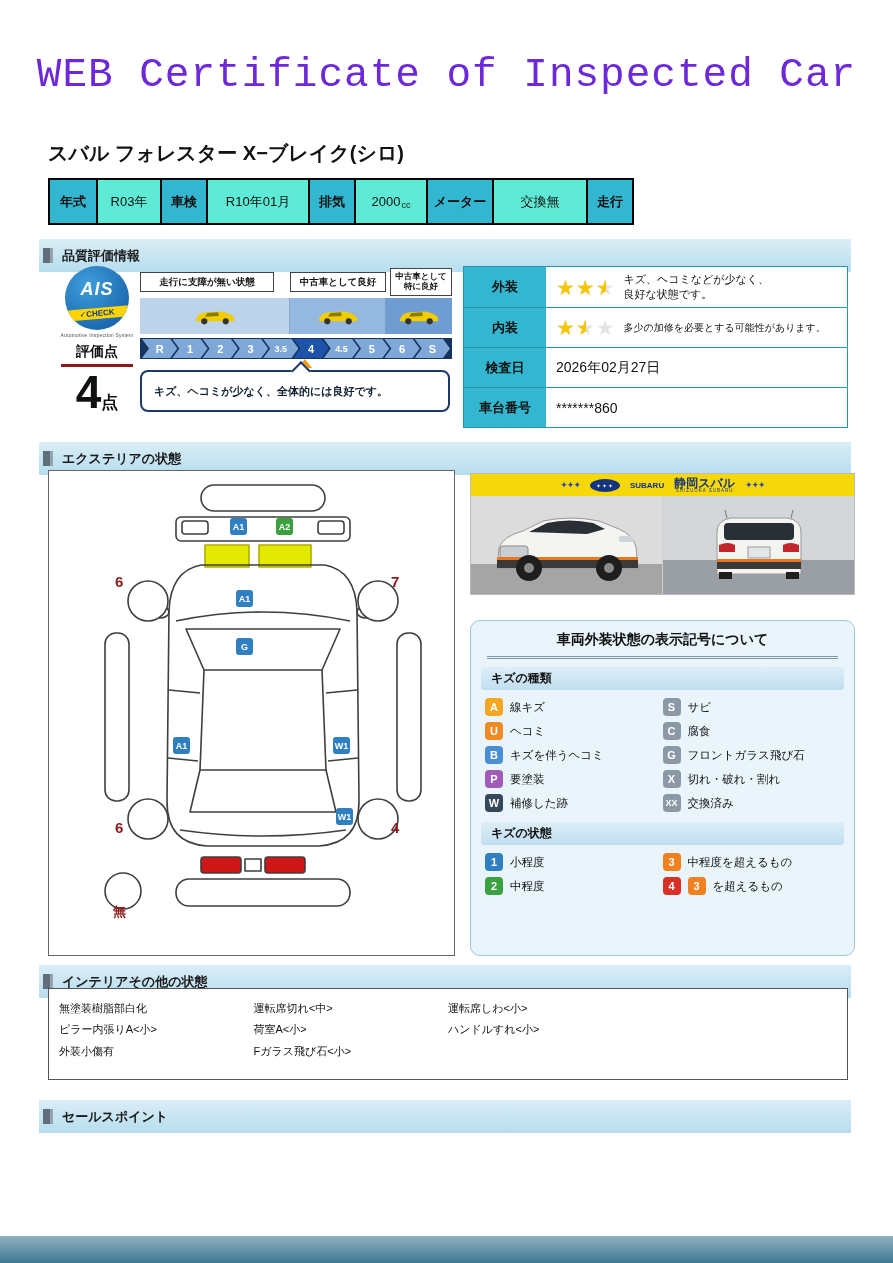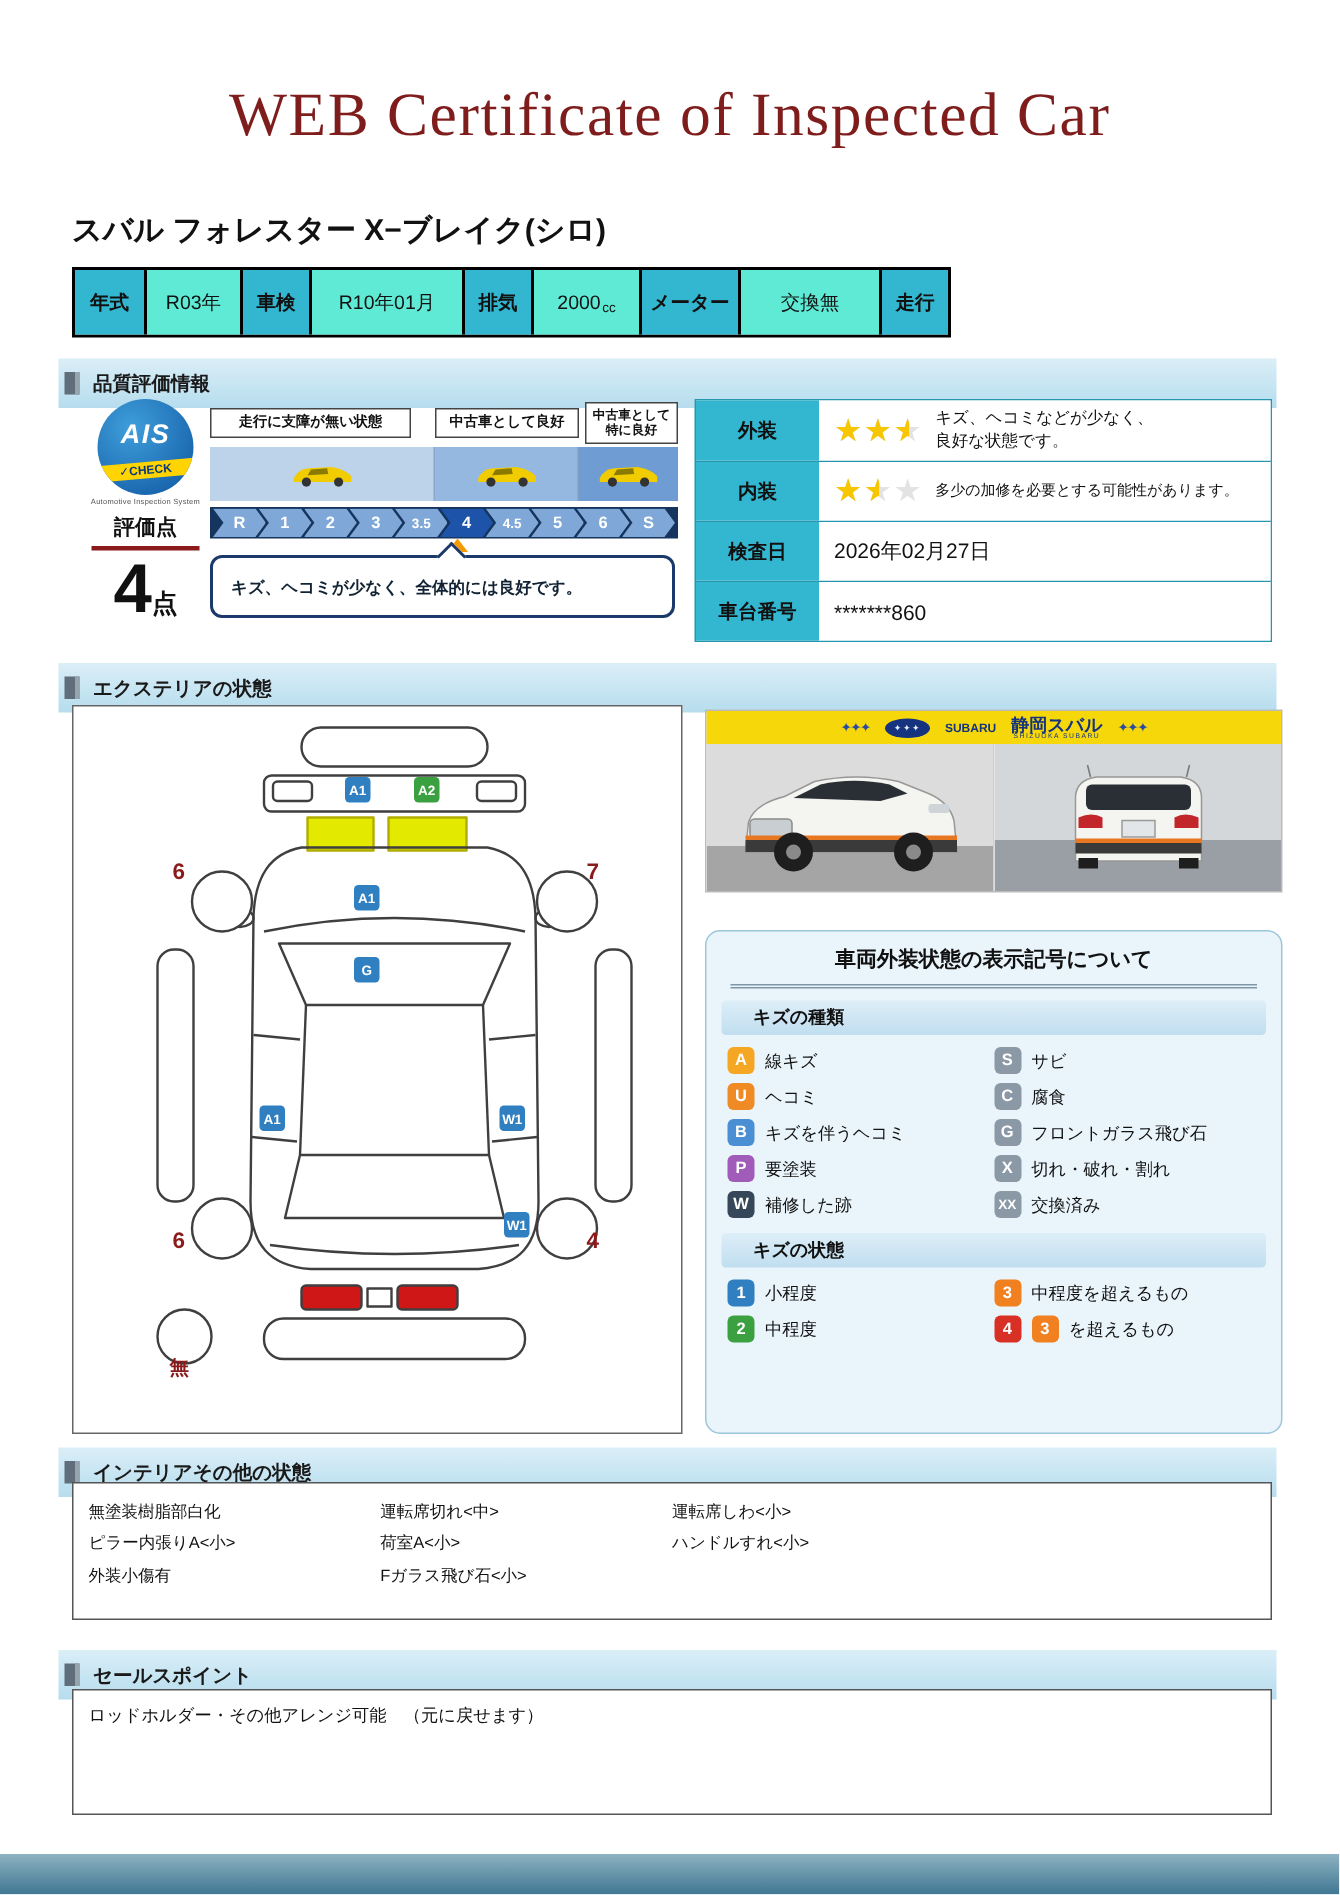--- a/index.html
+++ b/index.html
@@ -9,7 +9,7 @@
 
   
   .title{position:absolute;top:52px;left:0;width:100%;text-align:center;
-    font-family:Liberation Serif, serif;font-size:41px;letter-spacing:1px;color:#7f1d1d}
+    font-family:Liberation Mono, monospace;font-size:41px;letter-spacing:1px;color:#6d28d9}
   .car-name{position:absolute;left:48px;top:140px;font-size:20px;font-weight:bold}
 
   

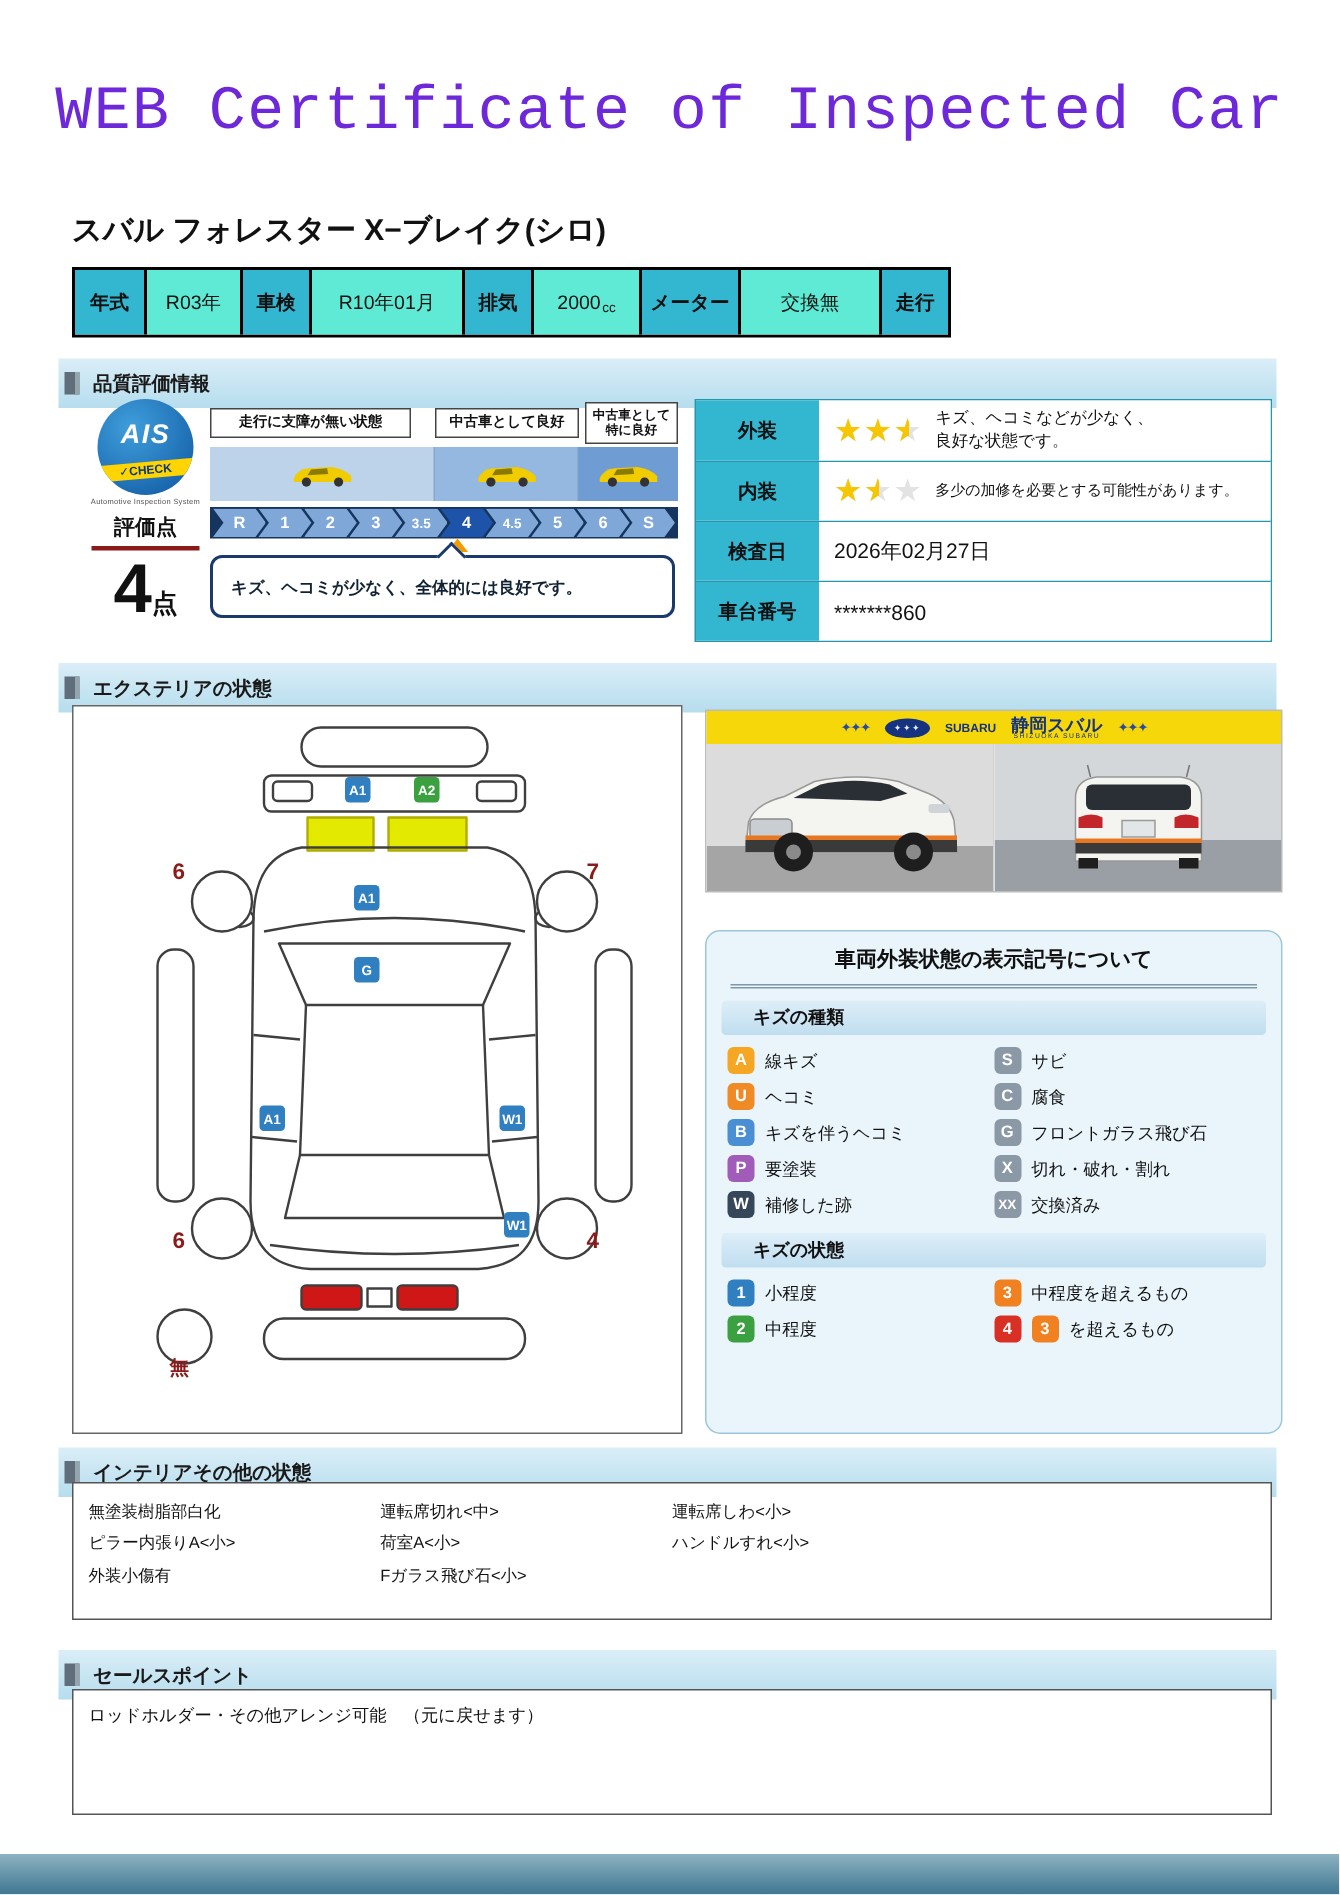--- a/index.html
+++ b/index.html
@@ -111,7 +111,7 @@
   .legend-title{margin:10px 16px 0;text-align:center;font-size:14px;font-weight:bold;padding-bottom:7px;
     border-bottom:3px double #7f98a8}
   .legend-strip{margin:8px 10px 4px;background:linear-gradient(180deg,#ddeef8,#c0def0);font-size:12px;
-    font-weight:bold;padding:3px 21px;border-radius:3px}
+    font-weight:bold;padding:3px 10px;border-radius:3px}
   .legend-grid{display:grid;grid-template-columns:1fr 1fr;row-gap:6px;padding:4px 14px 2px}
   .legend-item{display:flex;align-items:center;gap:7px;font-size:11.5px}
   .badge{min-width:18px;height:18px;border-radius:4px;color:#fff;font-weight:bold;font-size:11px;

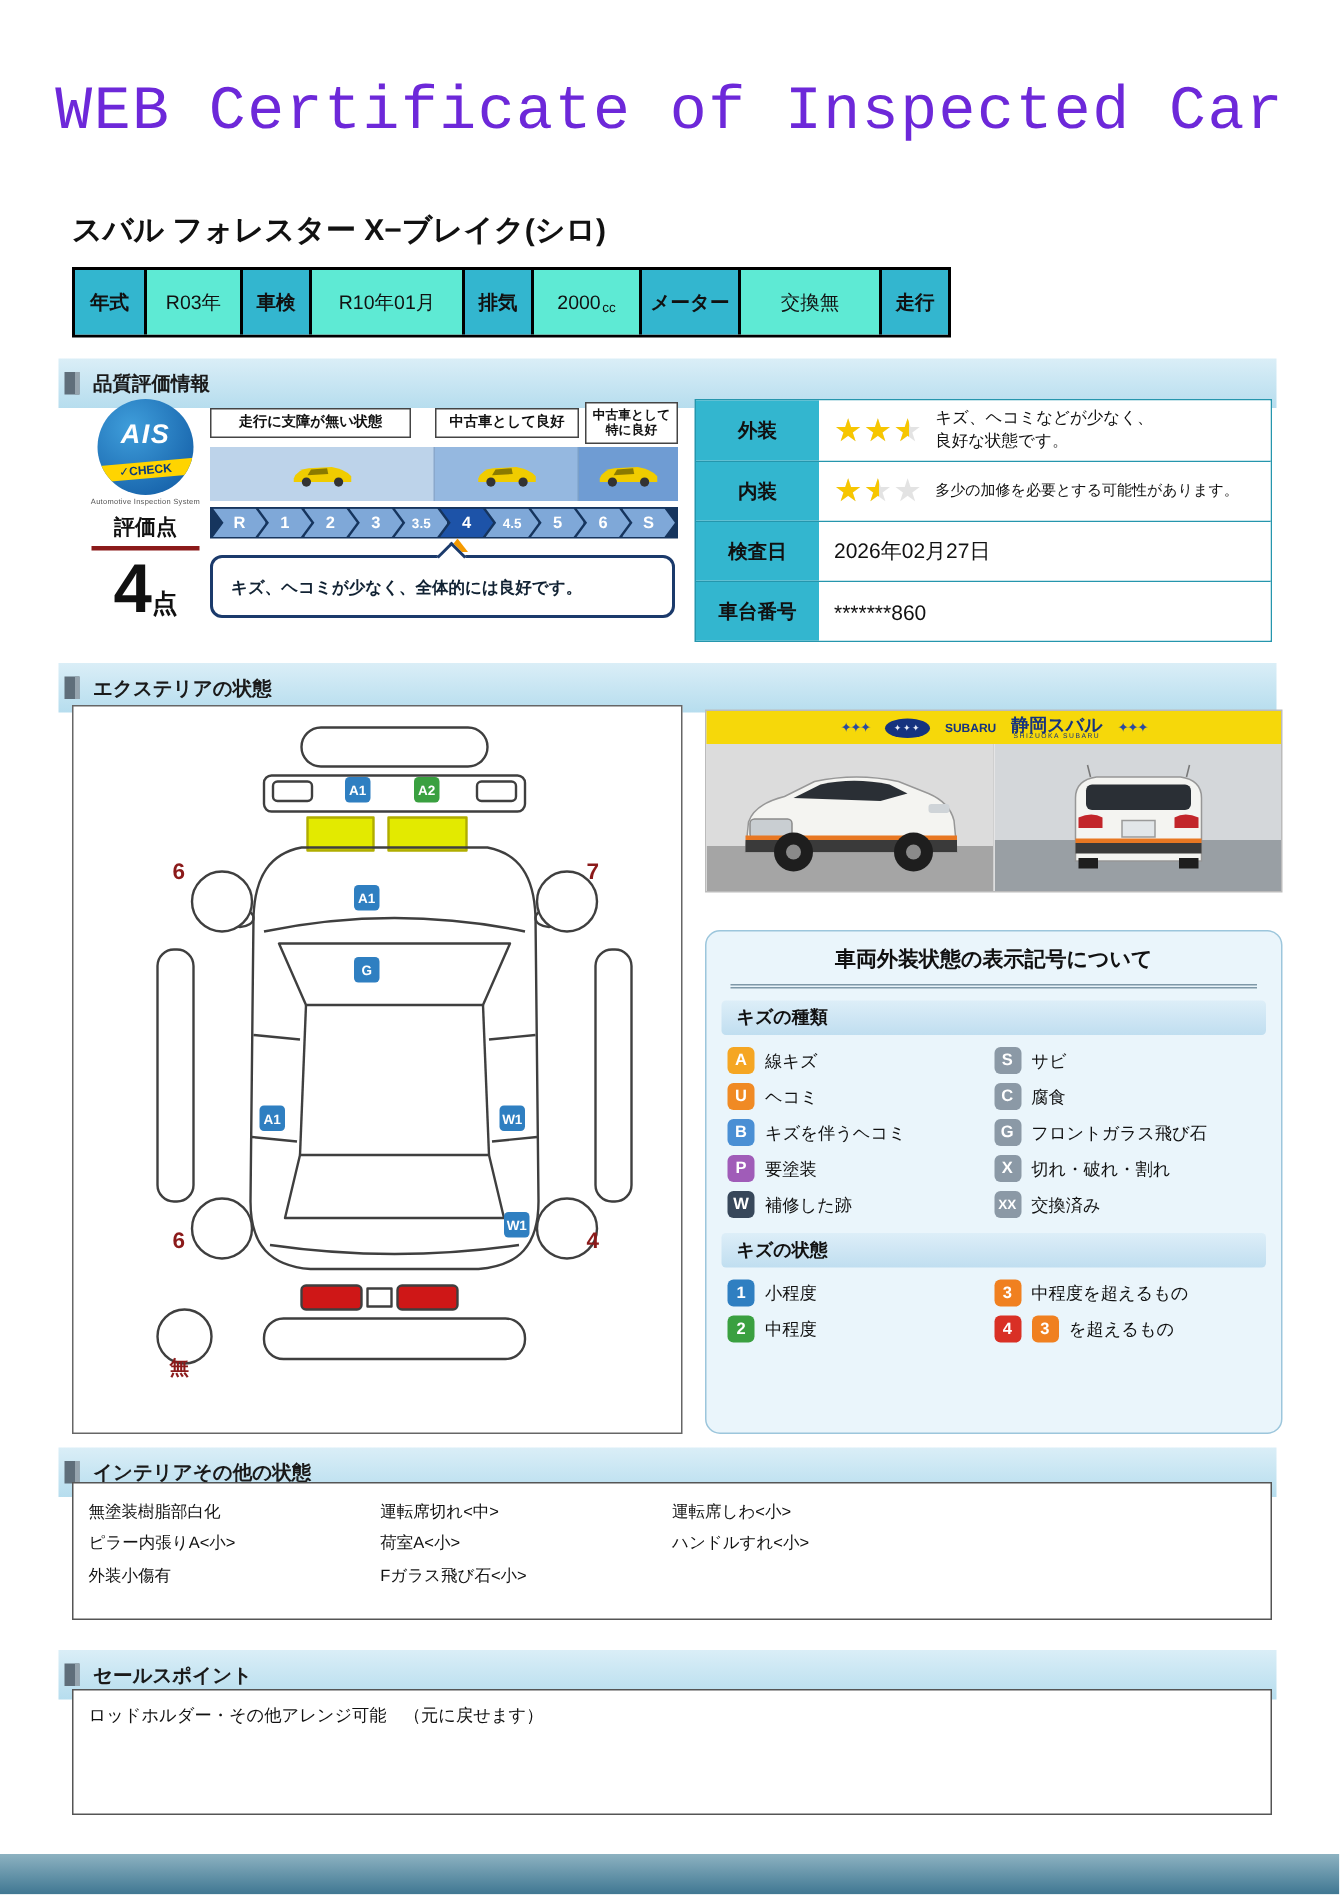--- a/index.html
+++ b/index.html
@@ -441,9 +441,6 @@
     <span>セールスポイント</span>
   </div>
 
-  <div class="sales-box">
-    <div>ロッドホルダー・その他アレンジ可能　（元に戻せます）</div>
-  </div>
 
   <div class="bottombar"></div>
 

